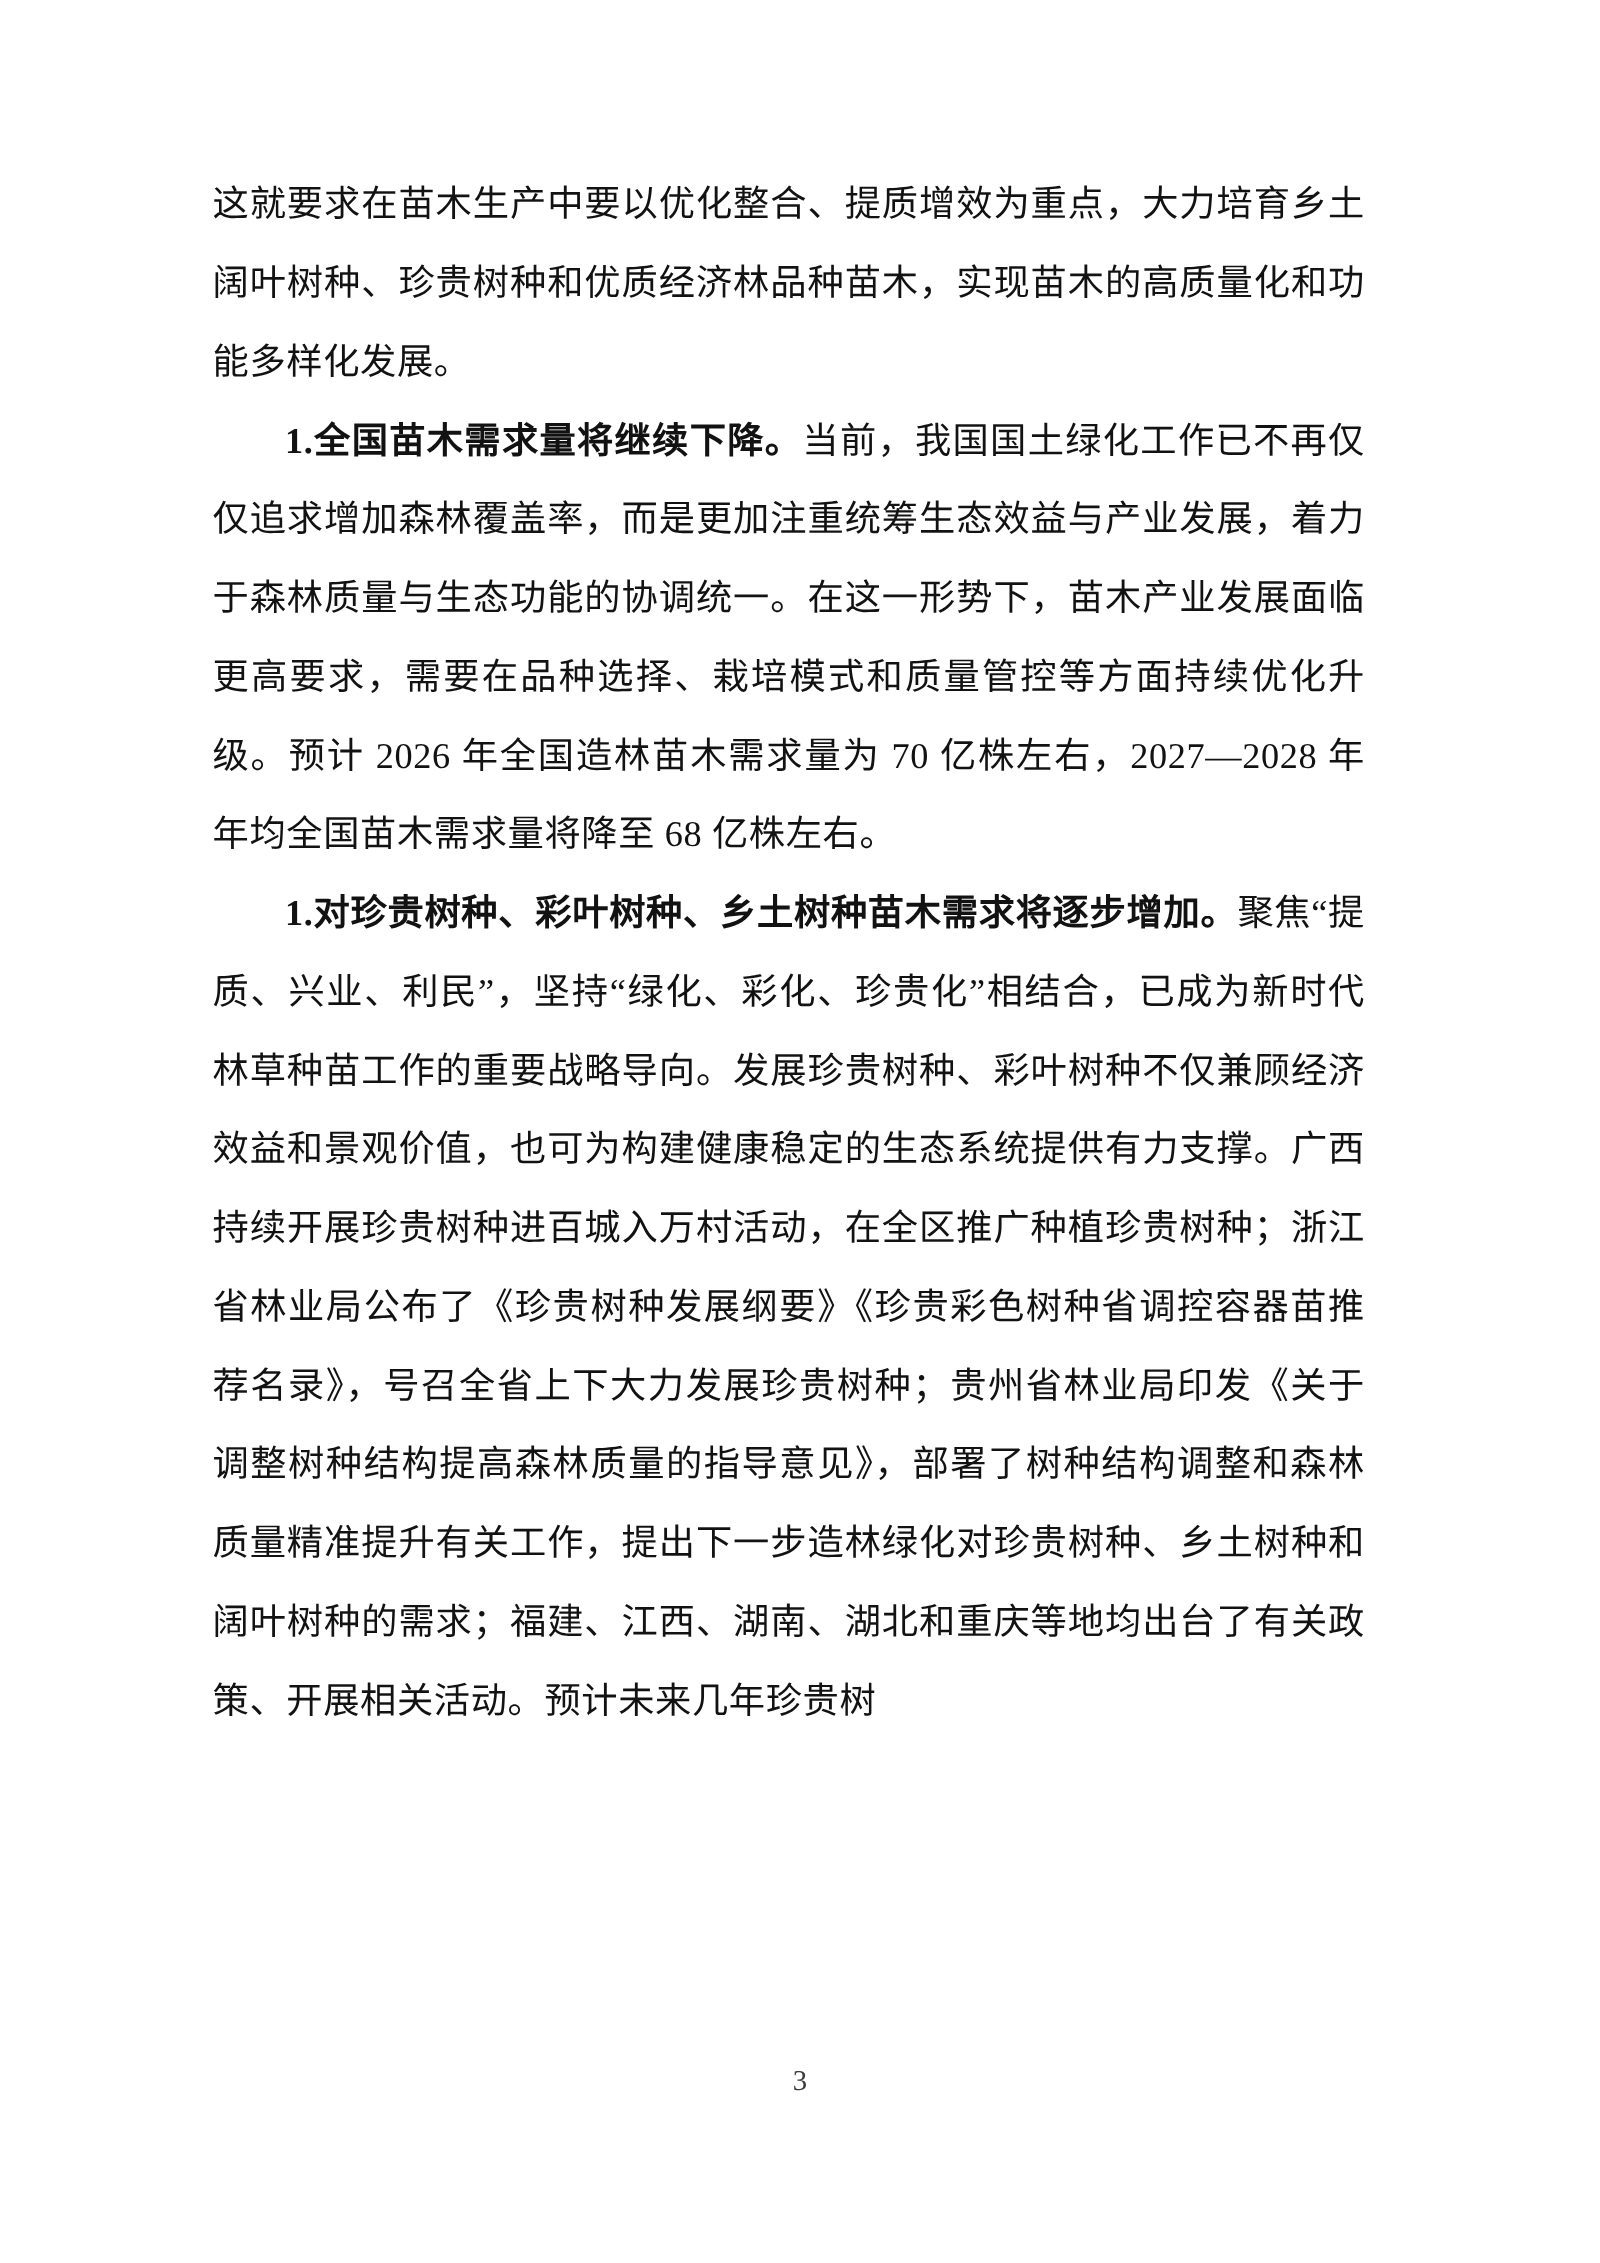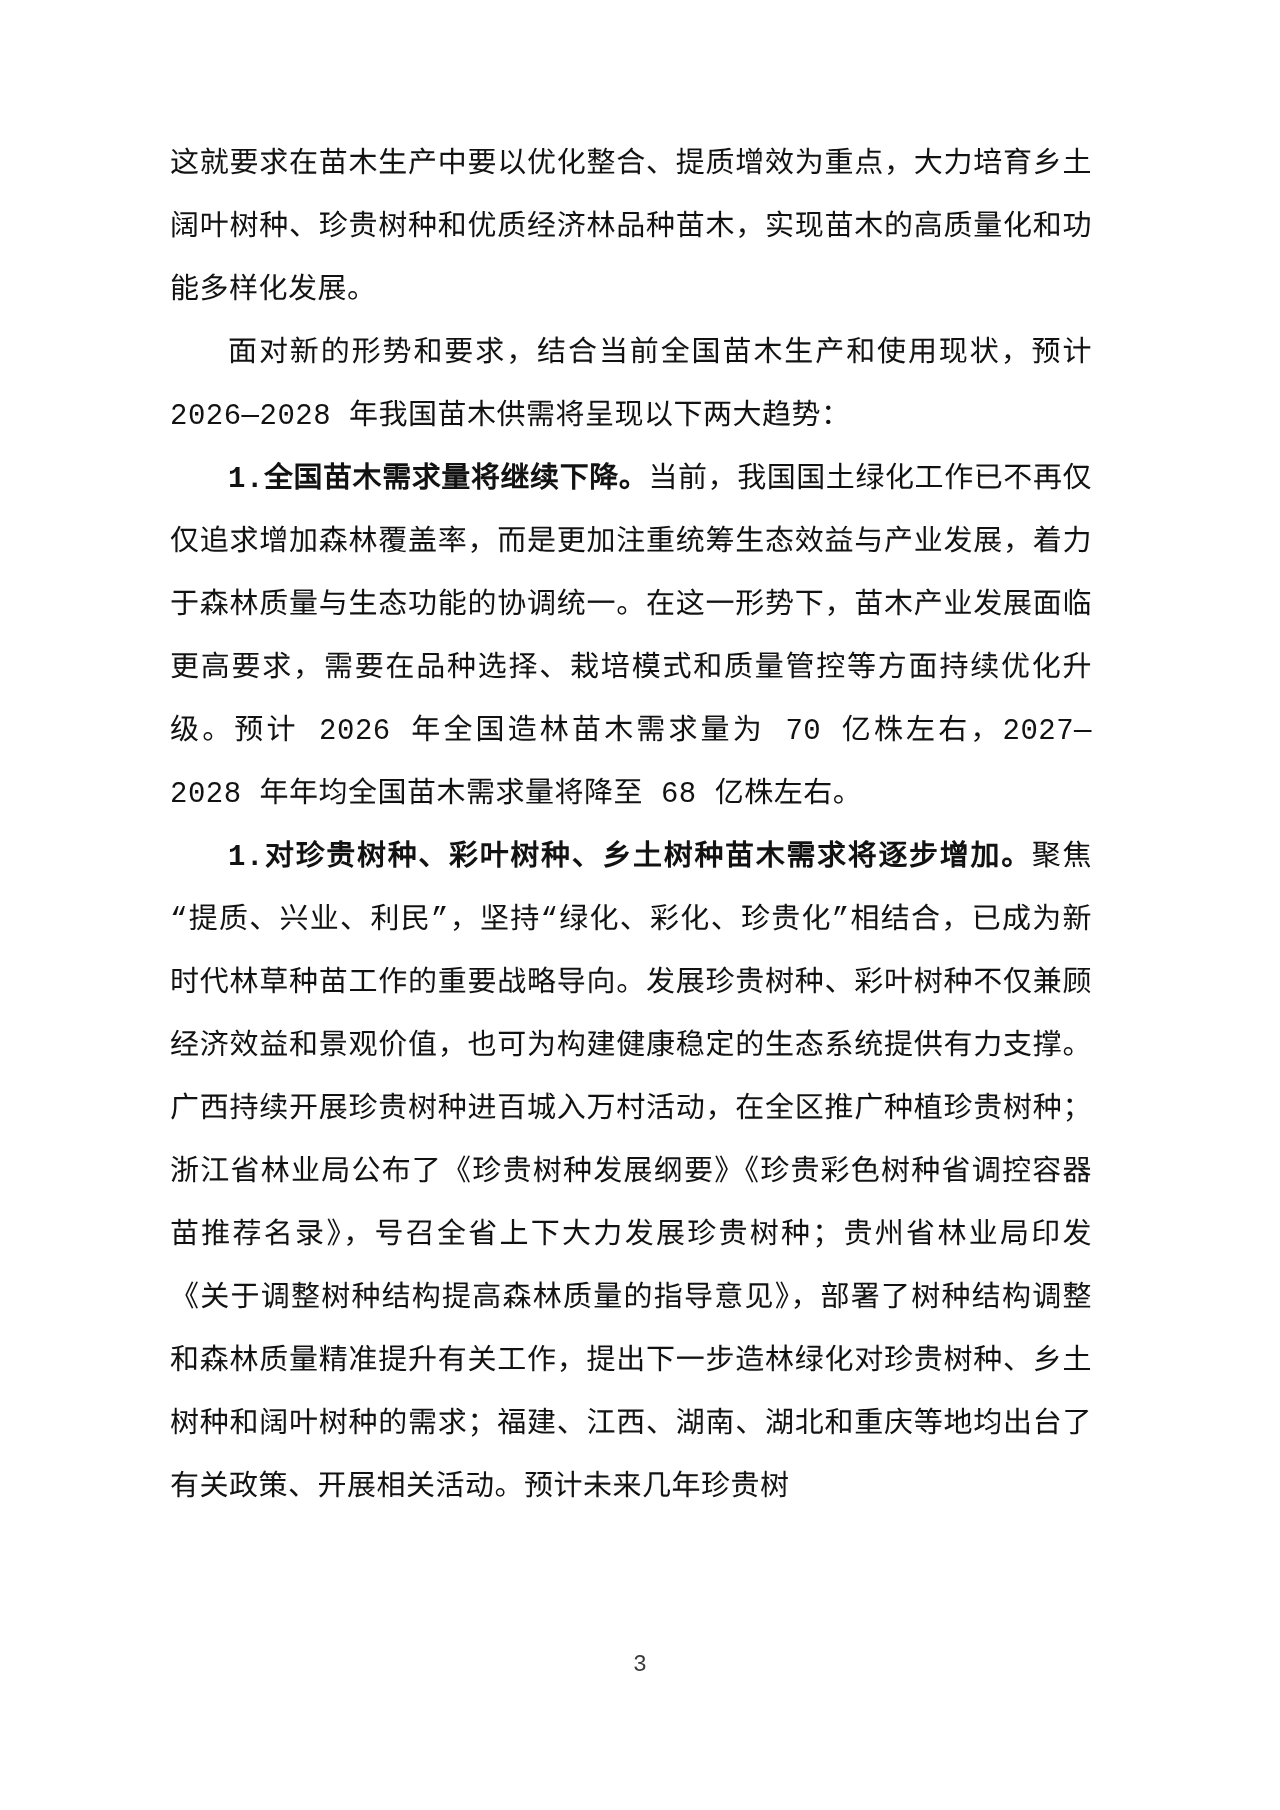--- a/index.html
+++ b/index.html
@@ -13,7 +13,7 @@
     height: 1810px;
     background: #ffffff;
     overflow: hidden;
-    font-family: Liberation Mono, monospace;
+    font-family: Liberation Serif, serif;
   }
   .content {
     position: absolute;

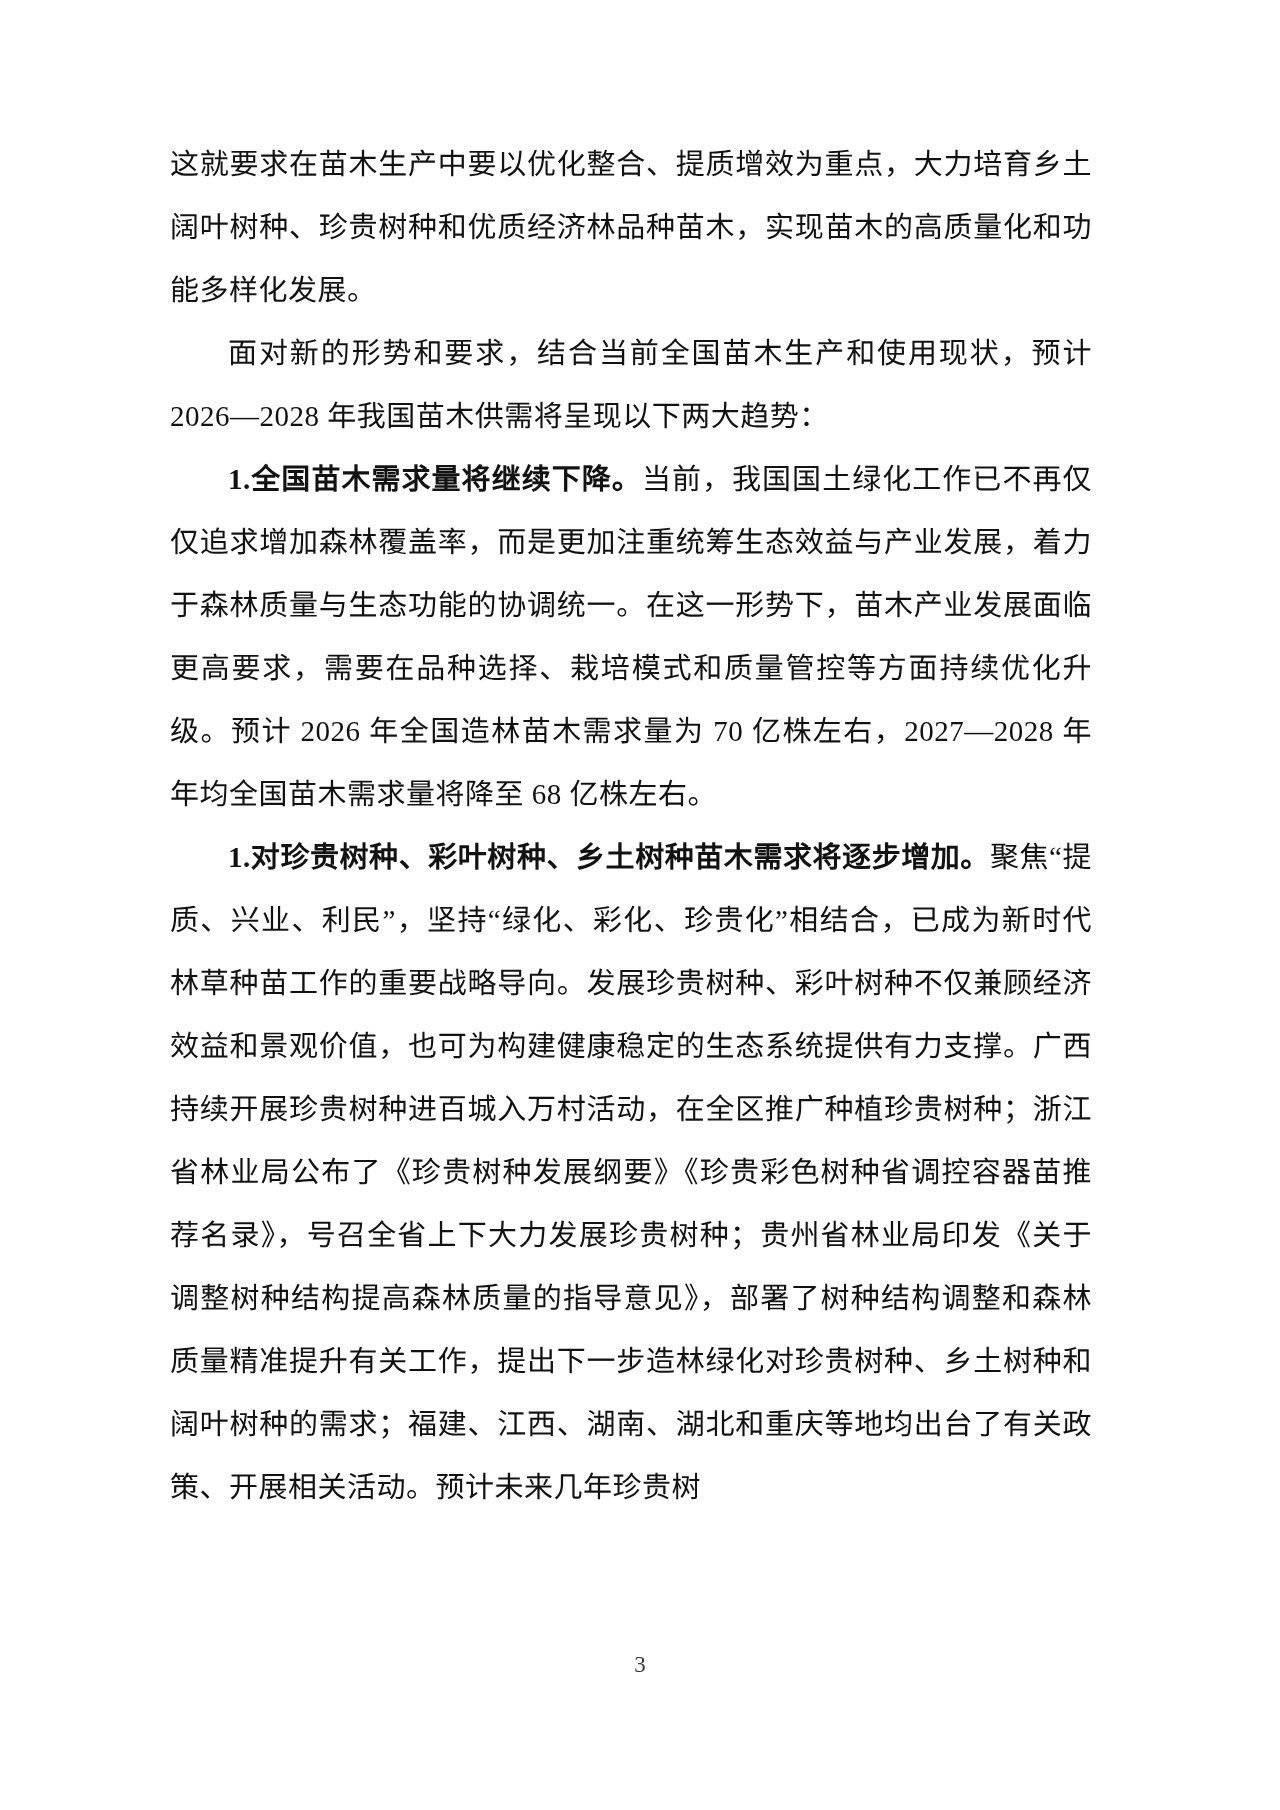--- a/index.html
+++ b/index.html
@@ -54,7 +54,6 @@
 <div class="page">
   <main class="content" id="doc-body">
       <p><span>这就要求在苗木生产中要以优化整合、提质增效为重点，大力培育乡土阔叶树种、珍贵树种和优质经济林品种苗木，实现苗木的高质量化和功能多样化发展。</span></p>
-      <p class="indent"><span>面对新的形势和要求，结合当前全国苗木生产和使用现状，预计 2026—2028 年我国苗木供需将呈现以下两大趋势：</span></p>
       <p class="indent"><span class="run-bold">1.全国苗木需求量将继续下降。</span><span>当前，我国国土绿化工作已不再仅仅追求增加森林覆盖率，而是更加注重统筹生态效益与产业发展，着力于森林质量与生态功能的协调统一。在这一形势下，苗木产业发展面临更高要求，需要在品种选择、栽培模式和质量管控等方面持续优化升级。预计 2026 年全国造林苗木需求量为 70 亿株左右，2027—2028 年年均全国苗木需求量将降至 68 亿株左右。</span></p>
       <p class="indent"><span class="run-bold">1.对珍贵树种、彩叶树种、乡土树种苗木需求将逐步增加。</span><span>聚焦“提质、兴业、利民”，坚持“绿化、彩化、珍贵化”相结合，已成为新时代林草种苗工作的重要战略导向。发展珍贵树种、彩叶树种不仅兼顾经济效益和景观价值，也可为构建健康稳定的生态系统提供有力支撑。广西持续开展珍贵树种进百城入万村活动，在全区推广种植珍贵树种；浙江省林业局公布了《珍贵树种发展纲要》《珍贵彩色树种省调控容器苗推荐名录》，号召全省上下大力发展珍贵树种；贵州省林业局印发《关于调整树种结构提高森林质量的指导意见》，部署了树种结构调整和森林质量精准提升有关工作，提出下一步造林绿化对珍贵树种、乡土树种和阔叶树种的需求；福建、江西、湖南、湖北和重庆等地均出台了有关政策、开展相关活动。预计未来几年珍贵树</span></p>
     </main>

